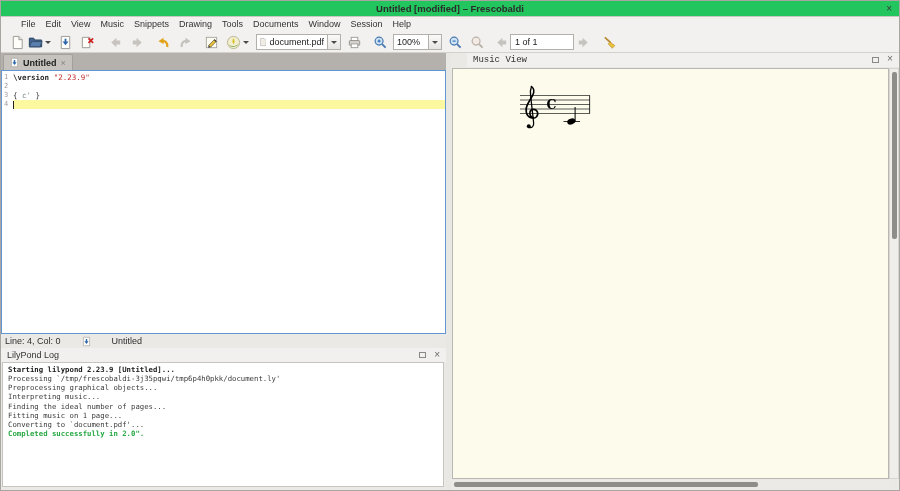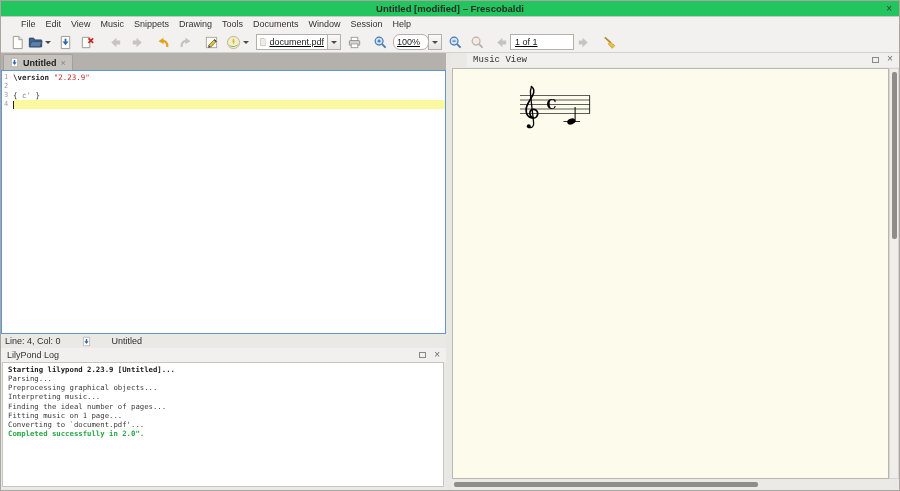--- a/index.html
+++ b/index.html
@@ -23,7 +23,7 @@
 
   
   .toolbar { position:absolute; left:0; top:31px; right:0; height:21px; background:#f2f1ef;
-             border-bottom:1px solid #d4d1cd; display:flex; align-items:center; padding-left:7px;text-decoration:underline; }
+             border-bottom:1px solid #d4d1cd; display:flex; align-items:center; padding-left:7px; }
   .tbtn { width:18px; height:18px; display:flex; align-items:center; justify-content:center; flex:none; }
   .dd { width:8px; height:18px; display:flex; align-items:center; justify-content:center; flex:none; }
   .tri { width:0; height:0; border-left:3px solid transparent; border-right:3px solid transparent;

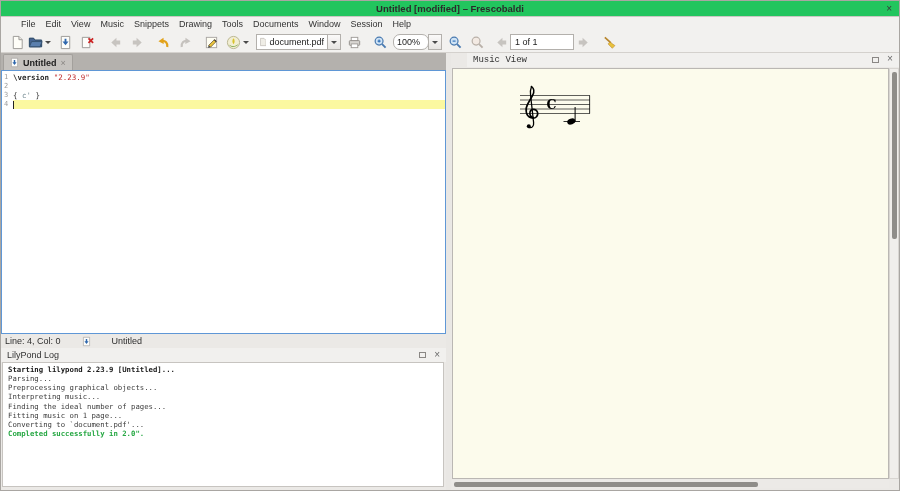--- a/index.html
+++ b/index.html
@@ -28,7 +28,7 @@
   .dd { width:8px; height:18px; display:flex; align-items:center; justify-content:center; flex:none; }
   .tri { width:0; height:0; border-left:3px solid transparent; border-right:3px solid transparent;
          border-top:3.5px solid #4a4a4a; }
-  .gap6{margin-left:6px;} .gap8{margin-left:8px;} .gap10{margin-left:10px;} .gap4{margin-left:4px;border-radius:7px;}
+  .gap6{margin-left:6px;} .gap8{margin-left:8px;} .gap10{margin-left:10px;} .gap4{margin-left:4px;}
   .combo { display:flex; align-items:center; height:16px; background:#fff; border:1px solid #b3b0ac;
            font-size:9px; color:#222; padding:0 3px; flex:none; }
   .combo-btn { width:14px; height:16px; border:1px solid #b3b0ac; margin-left:-1px; flex:none;

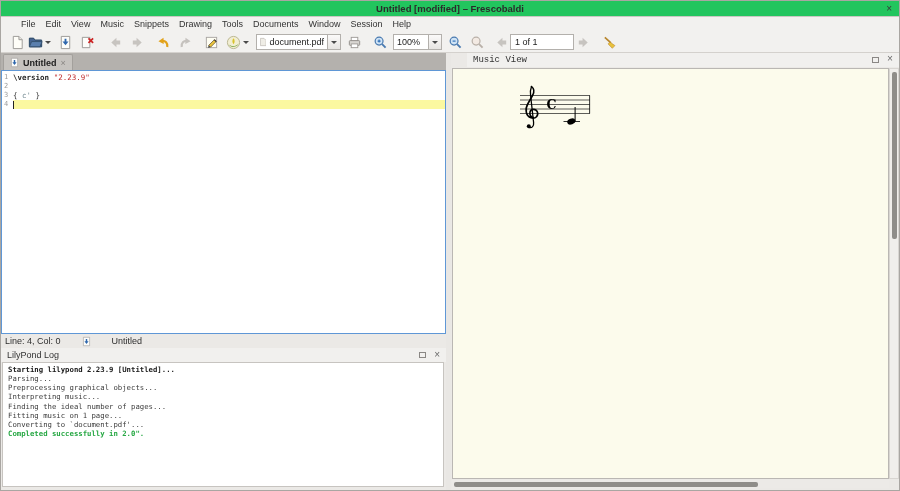--- a/index.html
+++ b/index.html
@@ -312,6 +312,7 @@
 
     <div class="log-content">
       <div class="log-line">Starting lilypond 2.23.9 [Untitled]...</div>
+      <div class="log-line">Processing `/tmp/frescobaldi-3j35pqwi/tmp6p4h0pkk/document.ly'</div>
       <div class="log-line">Parsing...</div>
       <div class="log-line">Preprocessing graphical objects...</div>
       <div class="log-line">Interpreting music...</div>

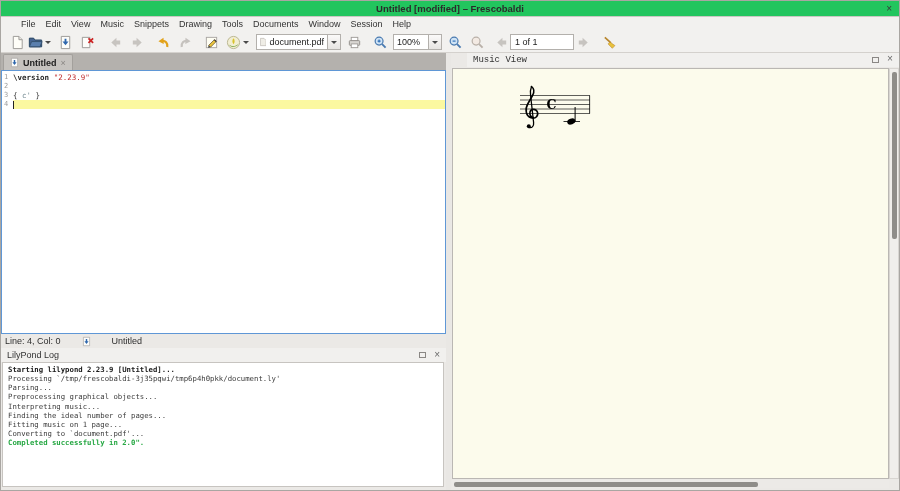--- a/index.html
+++ b/index.html
@@ -313,7 +313,6 @@
     <div class="log-content">
       <div class="log-line">Starting lilypond 2.23.9 [Untitled]...</div>
       <div class="log-line">Processing `/tmp/frescobaldi-3j35pqwi/tmp6p4h0pkk/document.ly'</div>
-      <div class="log-line">Parsing...</div>
       <div class="log-line">Preprocessing graphical objects...</div>
       <div class="log-line">Interpreting music...</div>
       <div class="log-line">Finding the ideal number of pages...</div>

